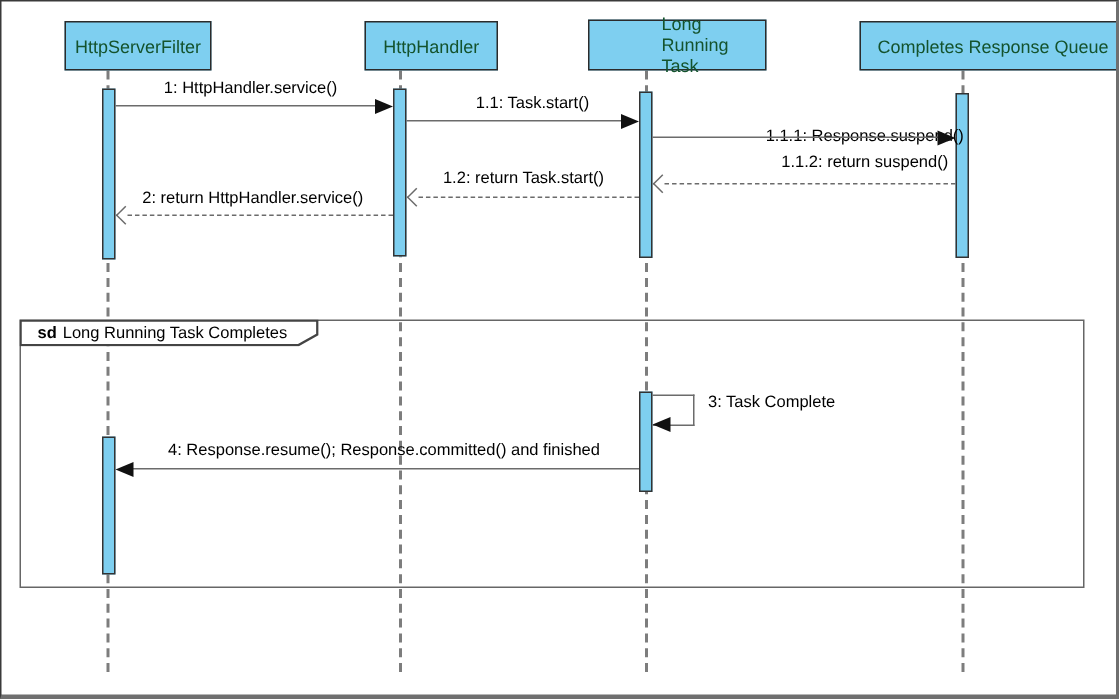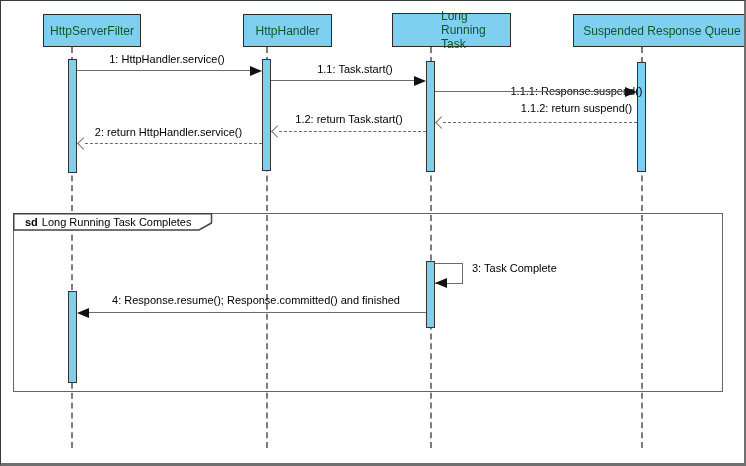--- a/index.html
+++ b/index.html
@@ -93,7 +93,7 @@
     <span>Long Running Task</span>
   </div>
   <div class="actor" style="left:552px;top:13px;width:178px;height:33px;">
-    <span>Suspended Response Queue</span>
+    <span>Completes Response Queue</span>
   </div>
 
   <div class="activation" style="left:67px;top:58px;height:114px;"></div>

